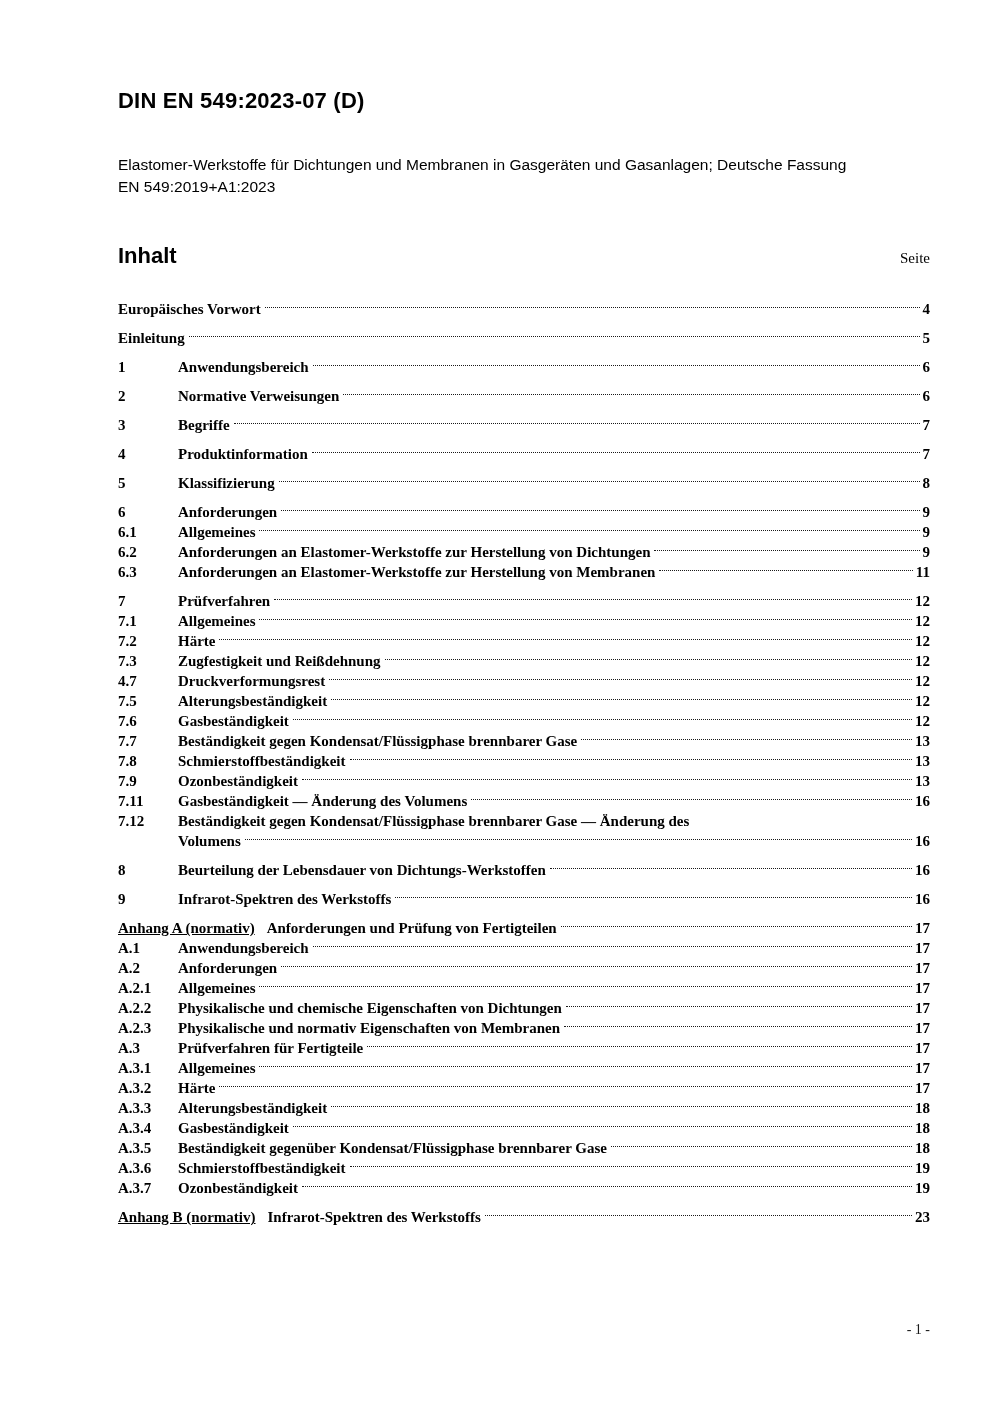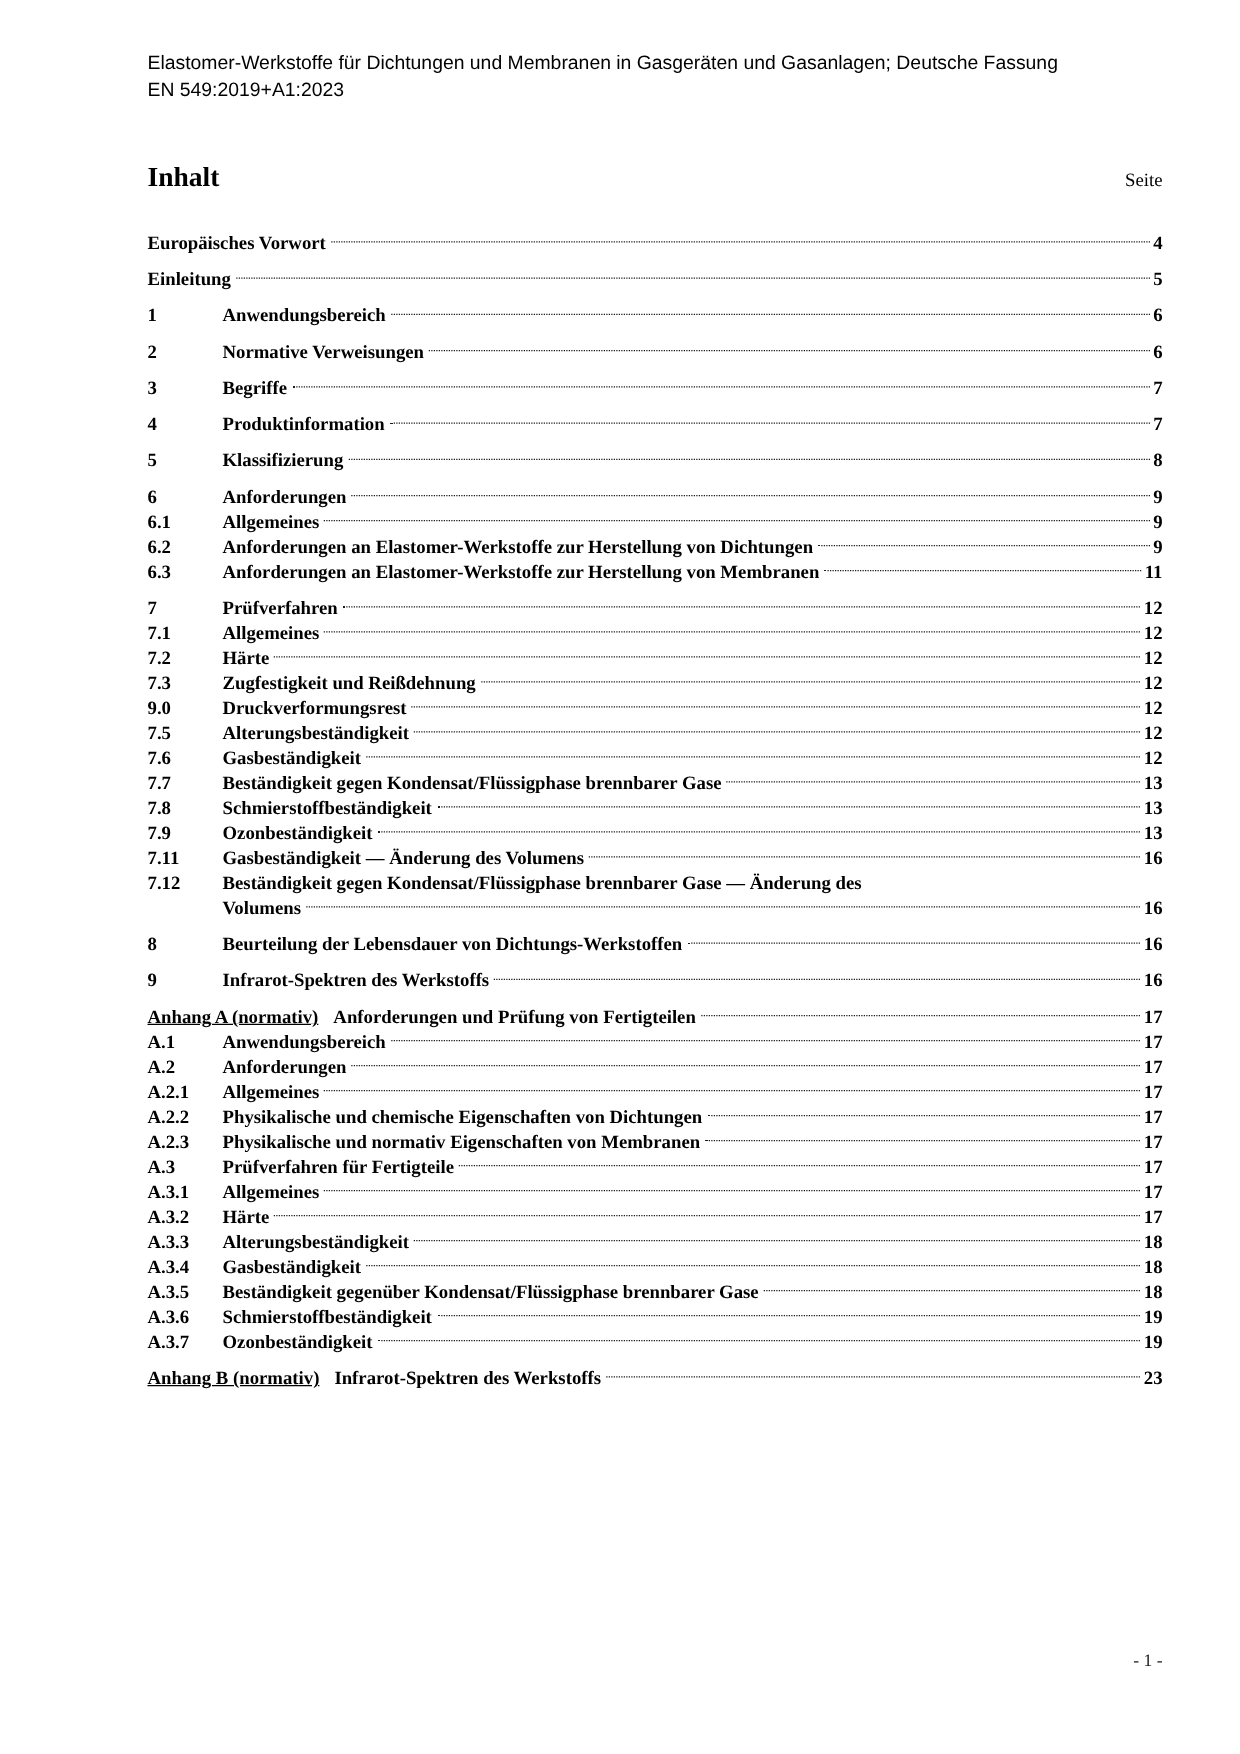--- a/index.html
+++ b/index.html
@@ -105,6 +105,7 @@
 <div class="page">
   <div class="content">
 
+    <div class="doc-number">DIN EN 549:2023-07 (D)</div>
 
     <div class="doc-title">Elastomer-Werkstoffe für Dichtungen und Membranen in Gasgeräten und Gasanlagen; Deutsche Fassung EN 549:2019+A1:2023</div>
 

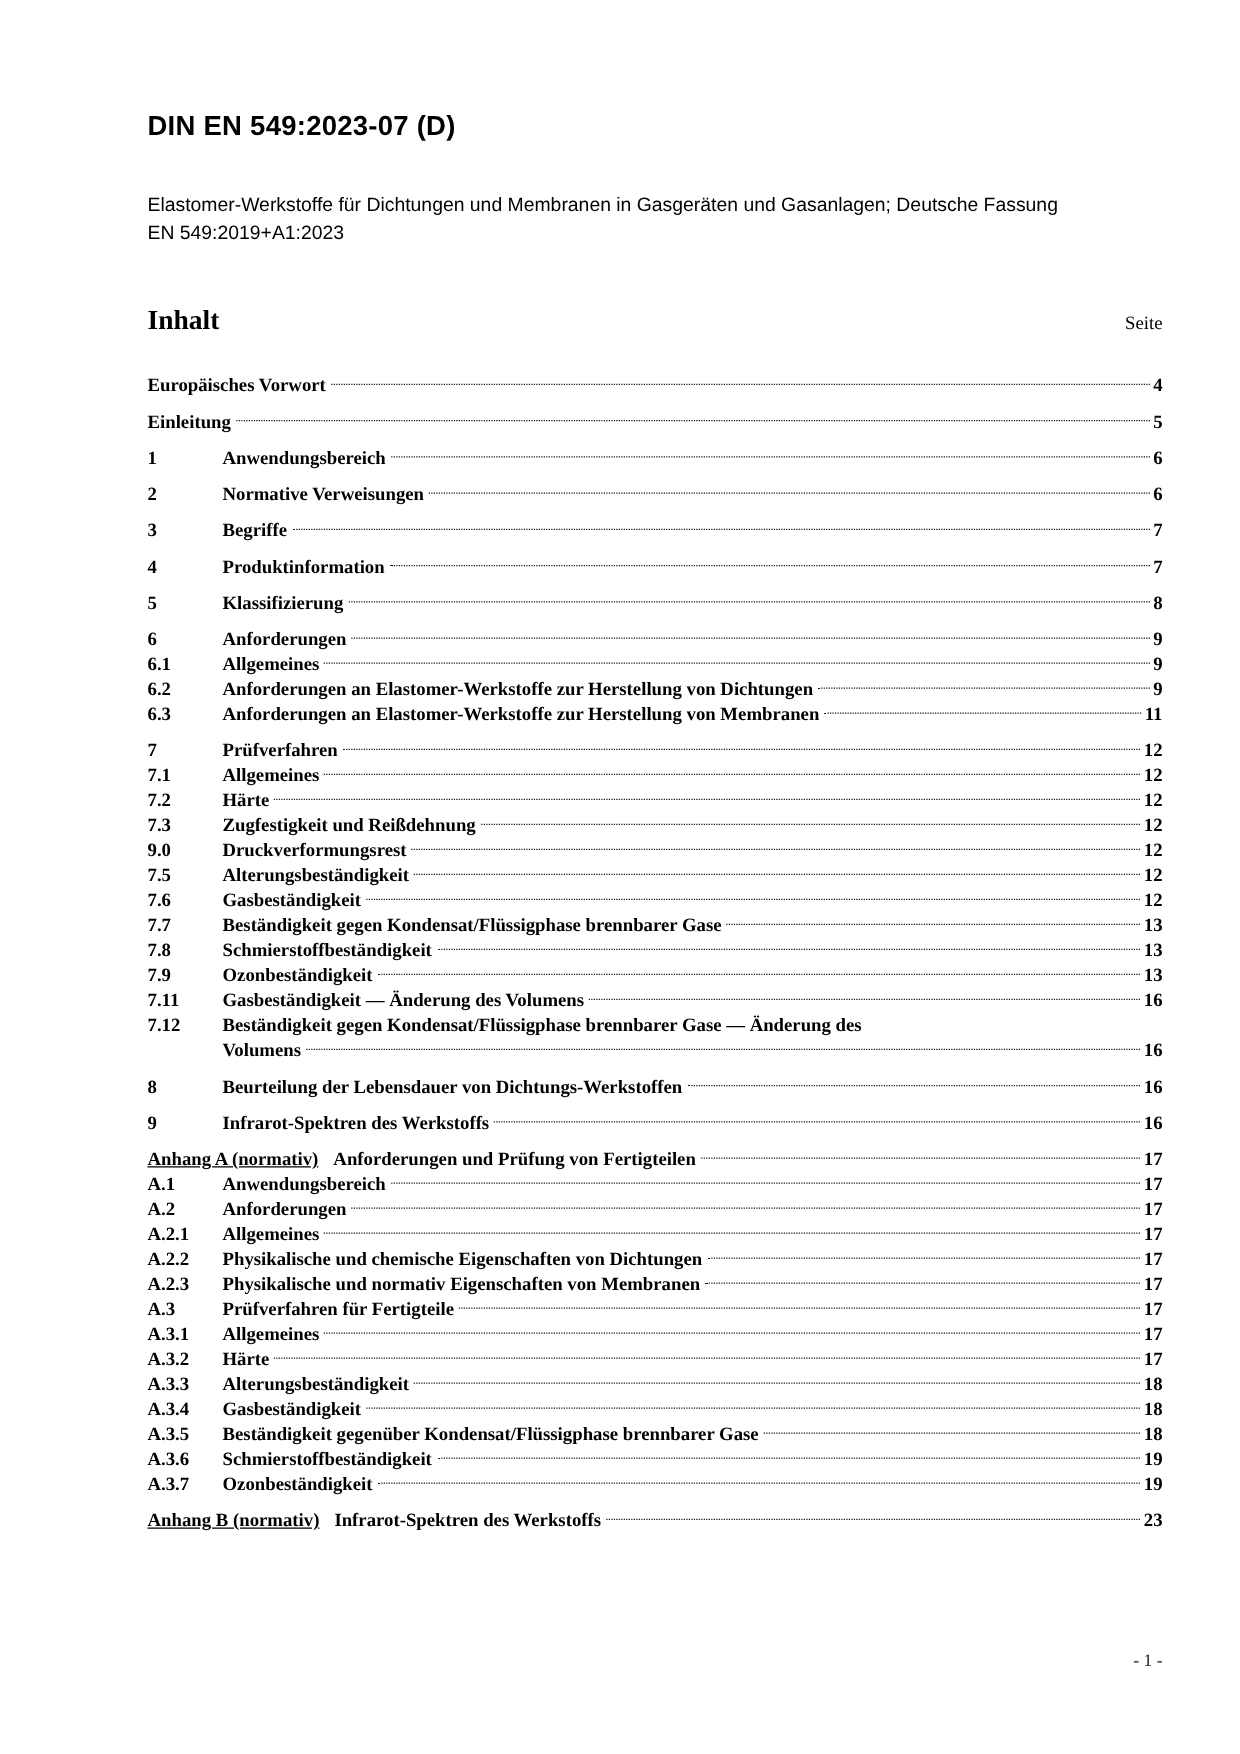--- a/index.html
+++ b/index.html
@@ -44,7 +44,7 @@
     align-items: baseline;
   }
   .toc-heading {
-    font-family: Liberation Serif, serif;
+    font-family: Liberation Sans, sans-serif;
     font-weight: bold;
     font-size: 22px;
   }

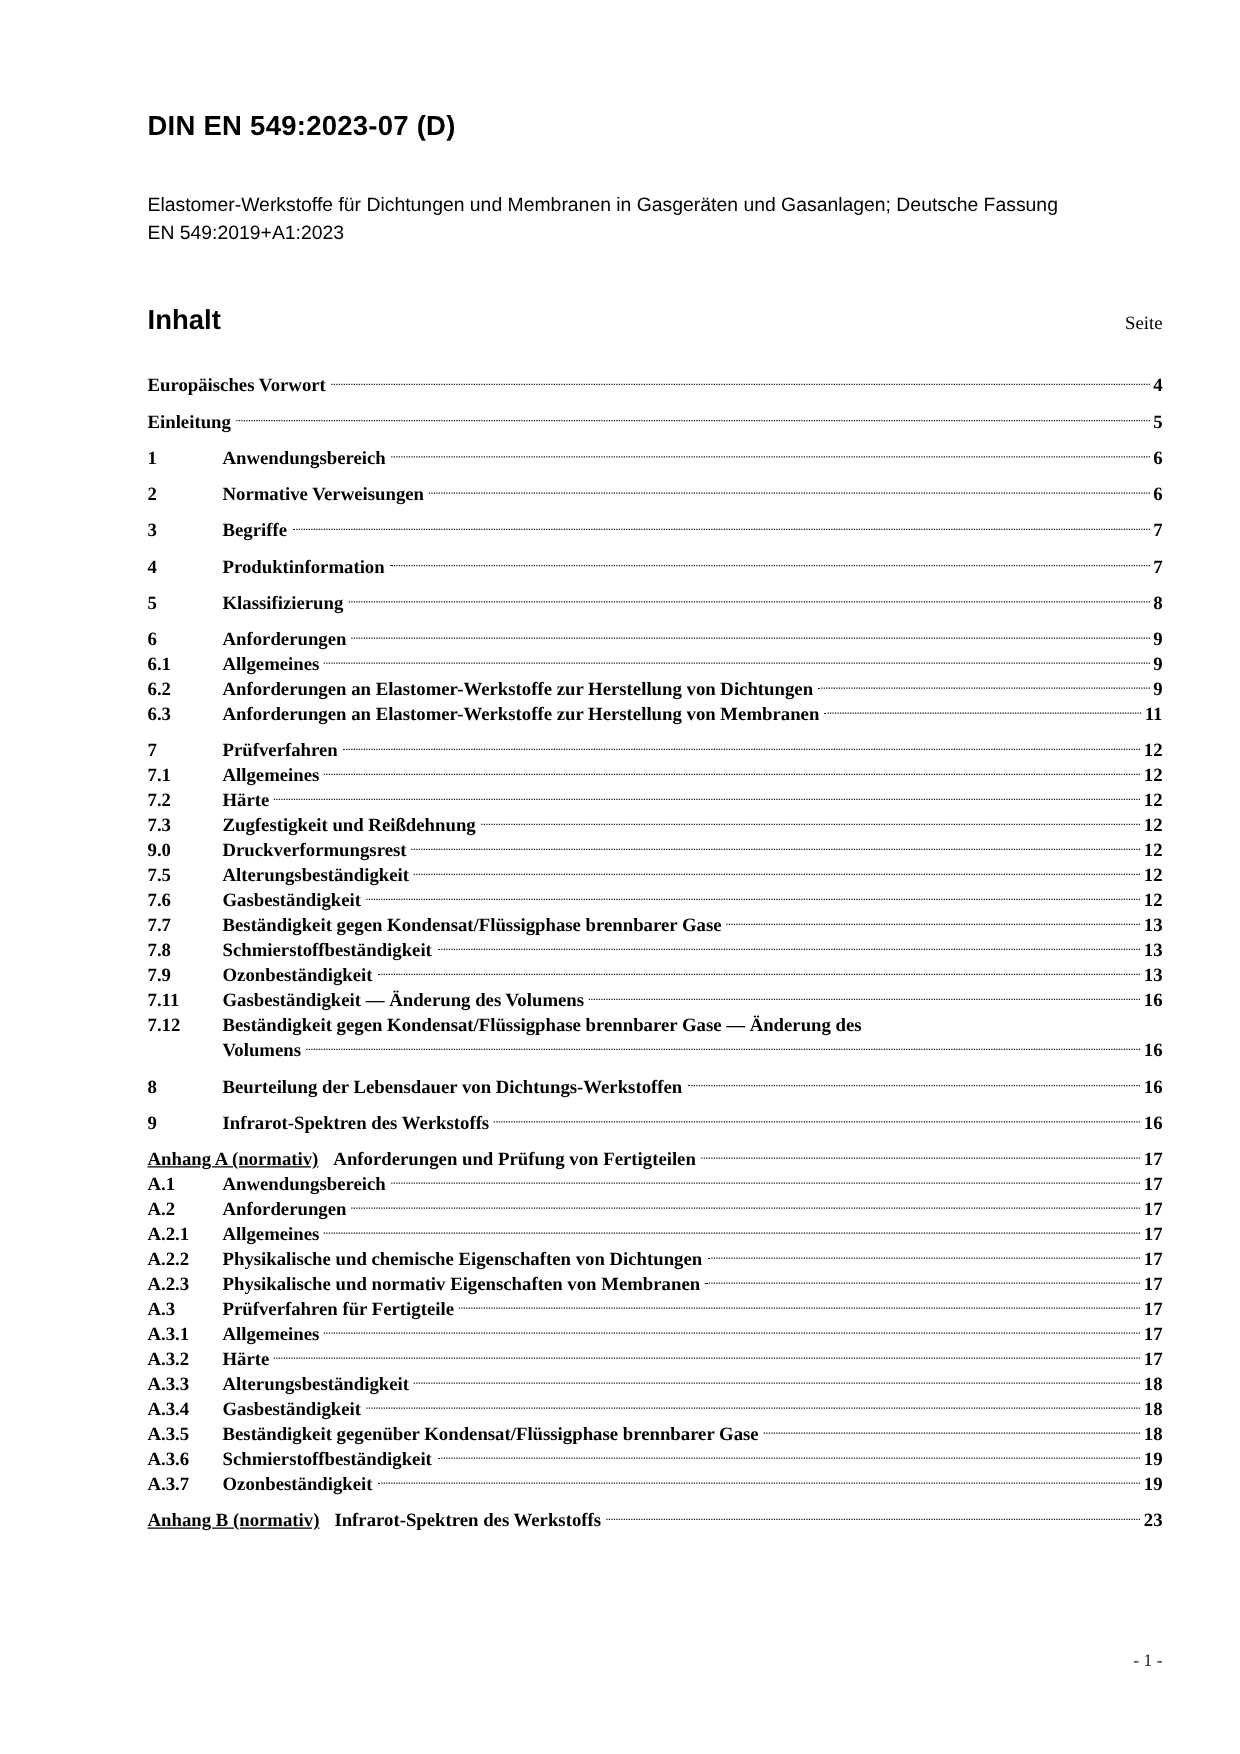--- a/index.html
+++ b/index.html
@@ -221,7 +221,7 @@
             <span class="toc-page">12</span>
           </div>
           <div class="toc-row">
-            <span class="toc-num">9.0</span>
+            <span class="toc-num">4.7</span>
             <span class="toc-title">Druckverformungsrest</span>
             <span class="toc-dots"></span>
             <span class="toc-page">12</span>

